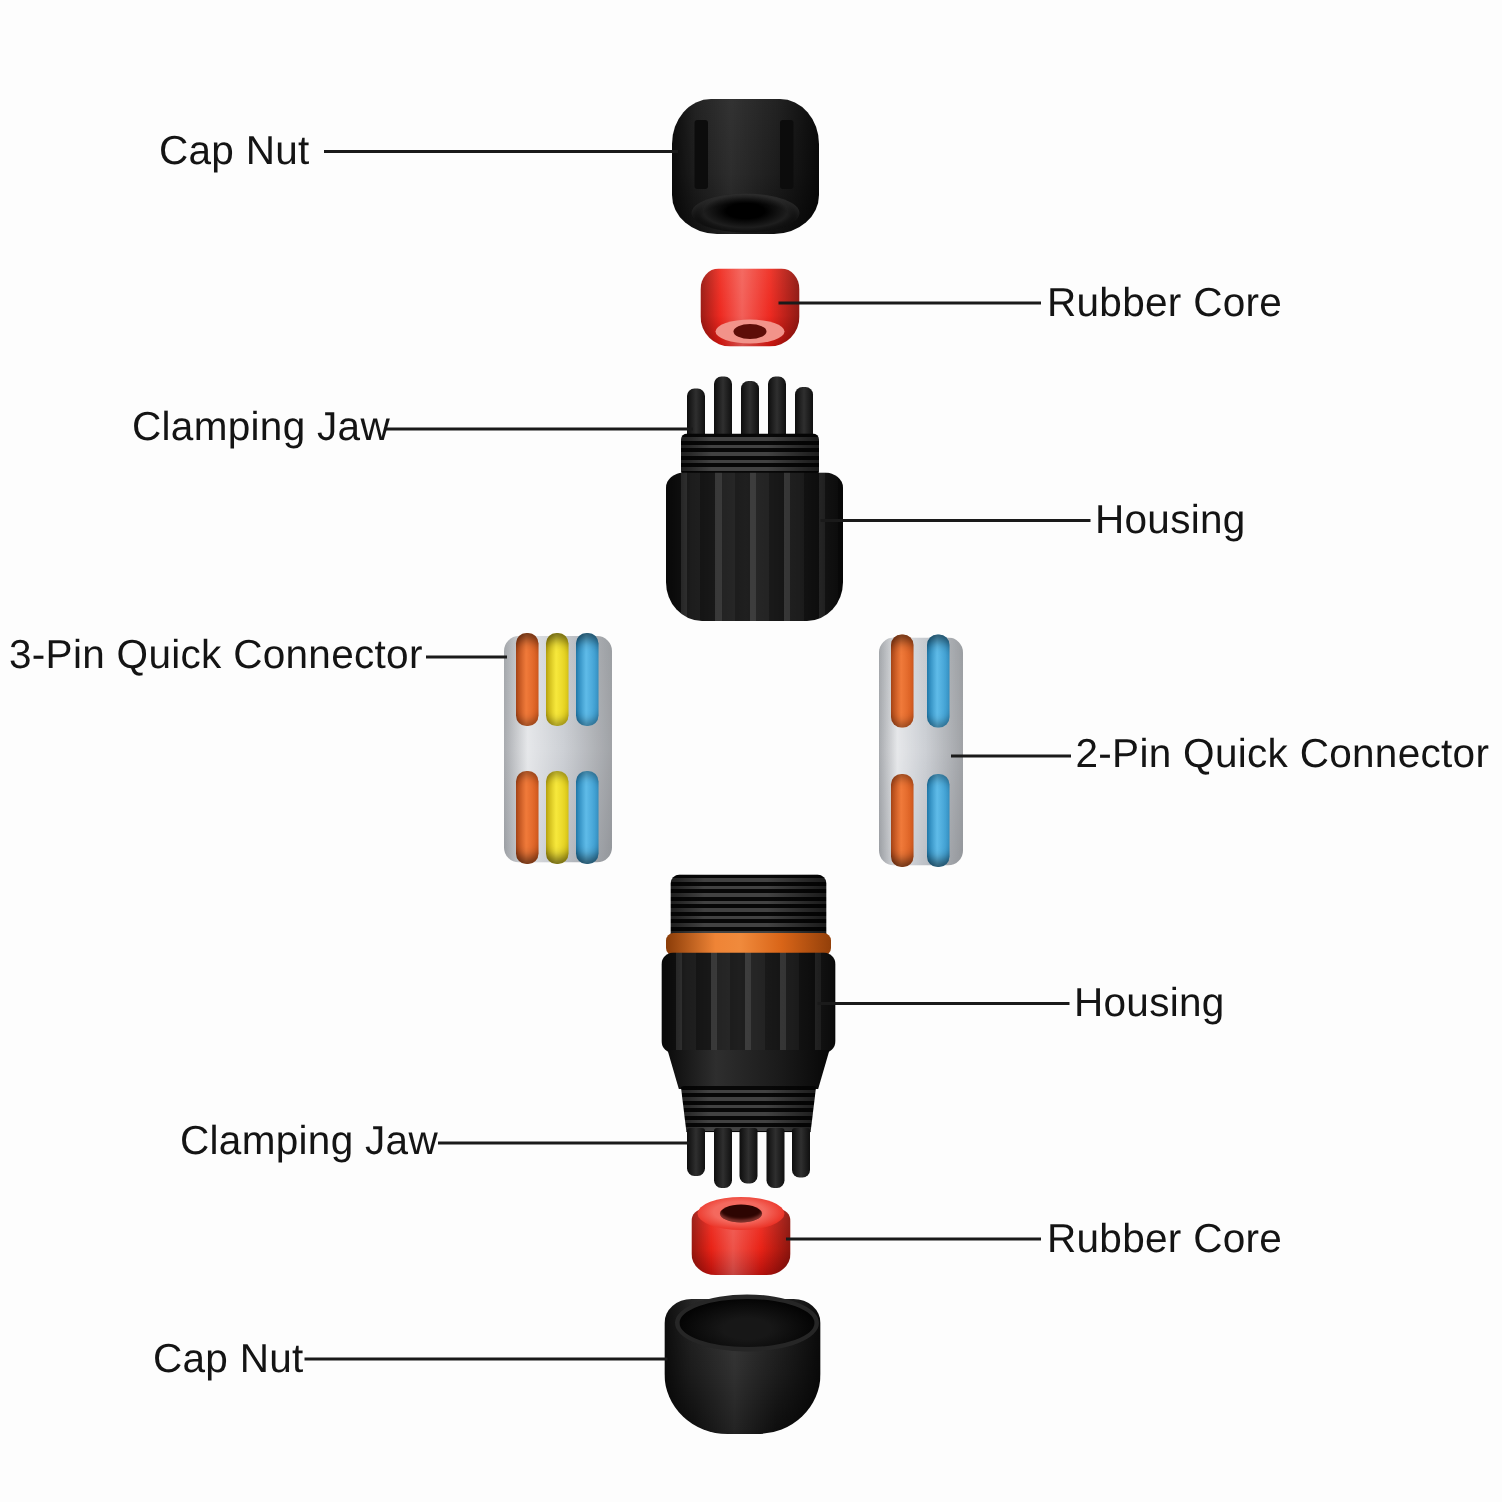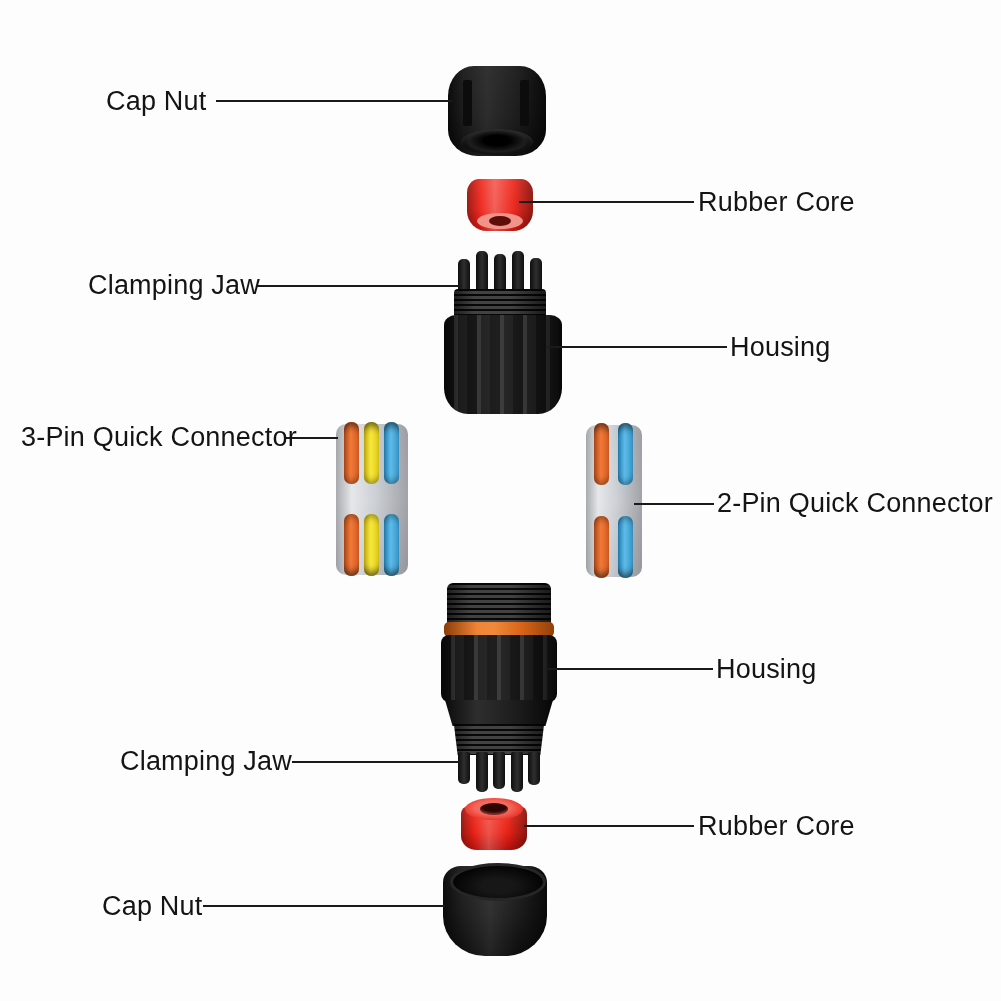--- a/index.html
+++ b/index.html
@@ -249,7 +249,7 @@
   <div class="lbl" style="left:698px;top:202px;">Rubber Core</div>
   <div class="lbl" style="left:88px;top:285px;">Clamping Jaw</div>
   <div class="lbl" style="left:730px;top:347px;">Housing</div>
-  <div class="lbl" style="left:21px;top:437px;">3-Pin Quick Connector</div>
+  <div class="lbl" style="left:6px;top:437px;">3-Pin Quick Connector</div>
   <div class="lbl" style="left:717px;top:503px;text-align:right;">2-Pin Quick Connector</div>
   <div class="lbl" style="left:716px;top:669px;">Housing</div>
   <div class="lbl" style="left:120px;top:761px;">Clamping Jaw</div>

